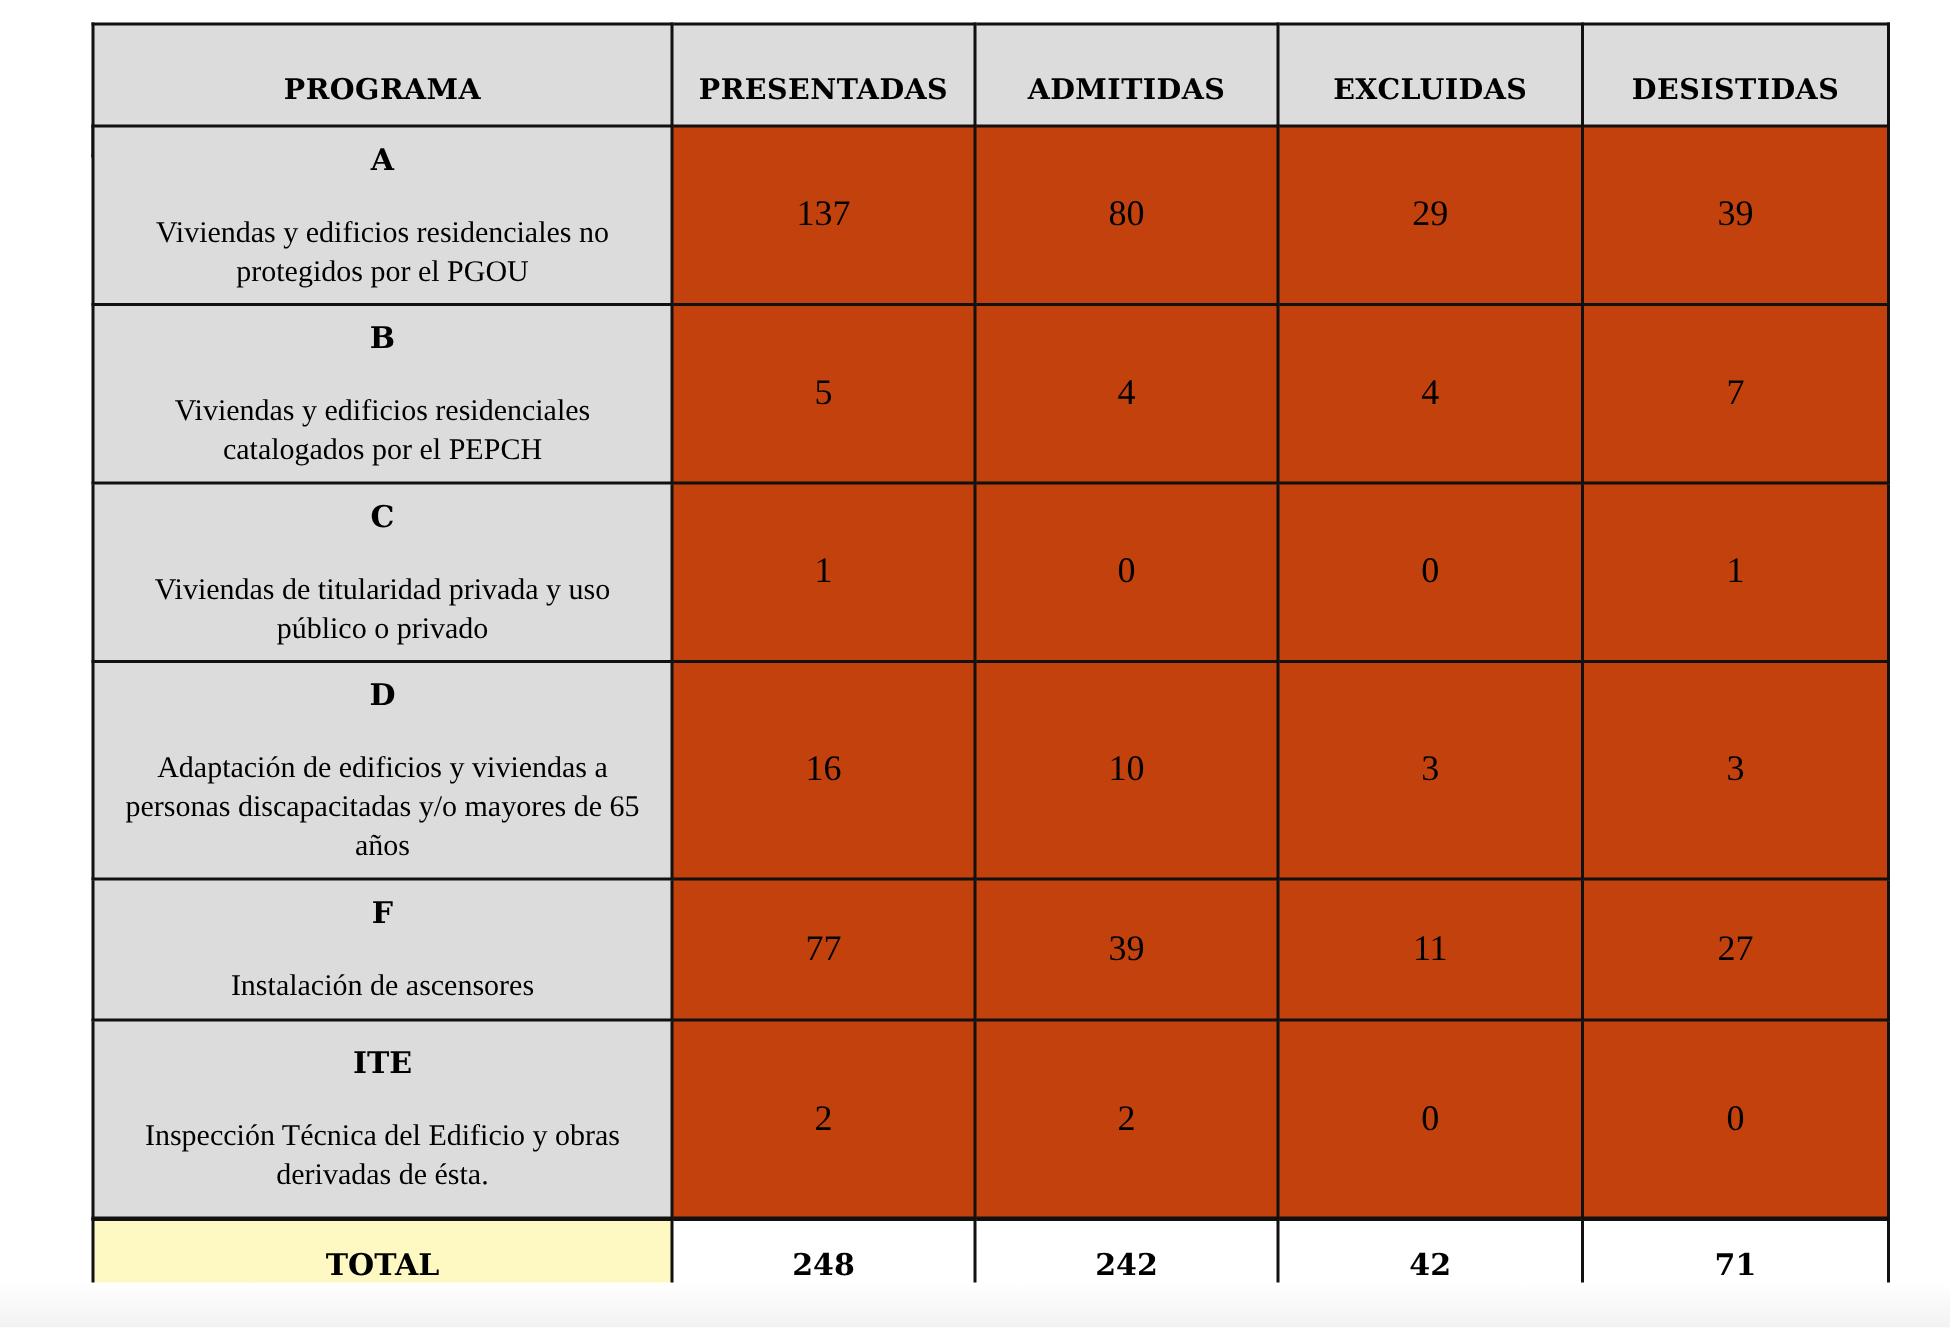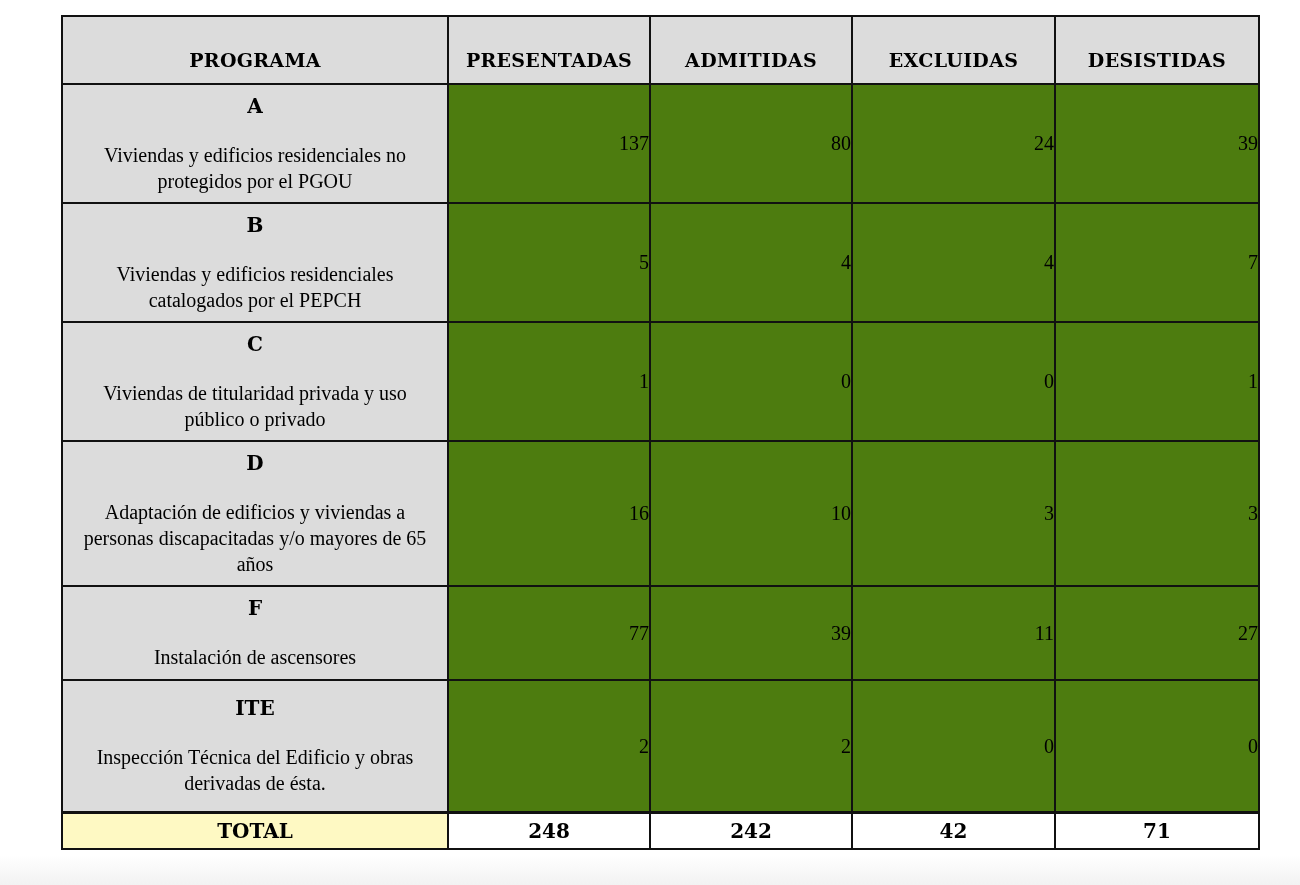--- a/index.html
+++ b/index.html
@@ -20,7 +20,7 @@
   table.grid td, table.grid th {
     border:2px solid #111;
     text-align:center; vertical-align:middle;
-    padding:0;
+    padding:12px;
   }
   col.c0 { width:386px; }
   col.c1 { width:202px; }

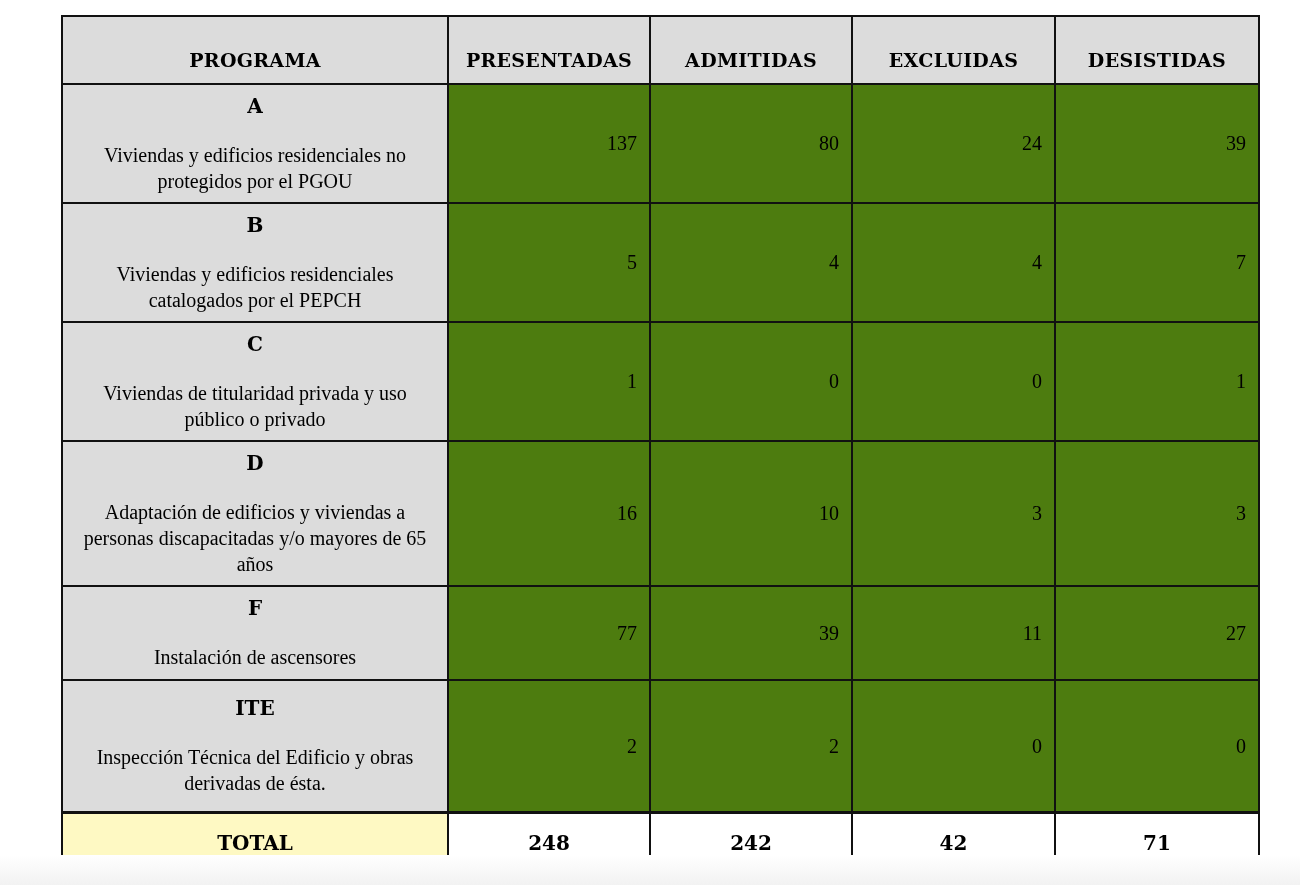--- a/index.html
+++ b/index.html
@@ -48,7 +48,7 @@
     line-height:24px; margin-bottom:24px;
   }
   .desc { display:block; }
-  #body-table td.num { font-size:20px; background:#4d7c0f;text-align:right; }
+  #body-table td.num { font-size:24px; background:#c2410c; }
 
   #total-table { top:812px; }
   #total-table td { height:34px; font-family:"DejaVu Serif", serif; font-weight:900; font-size:20px; }

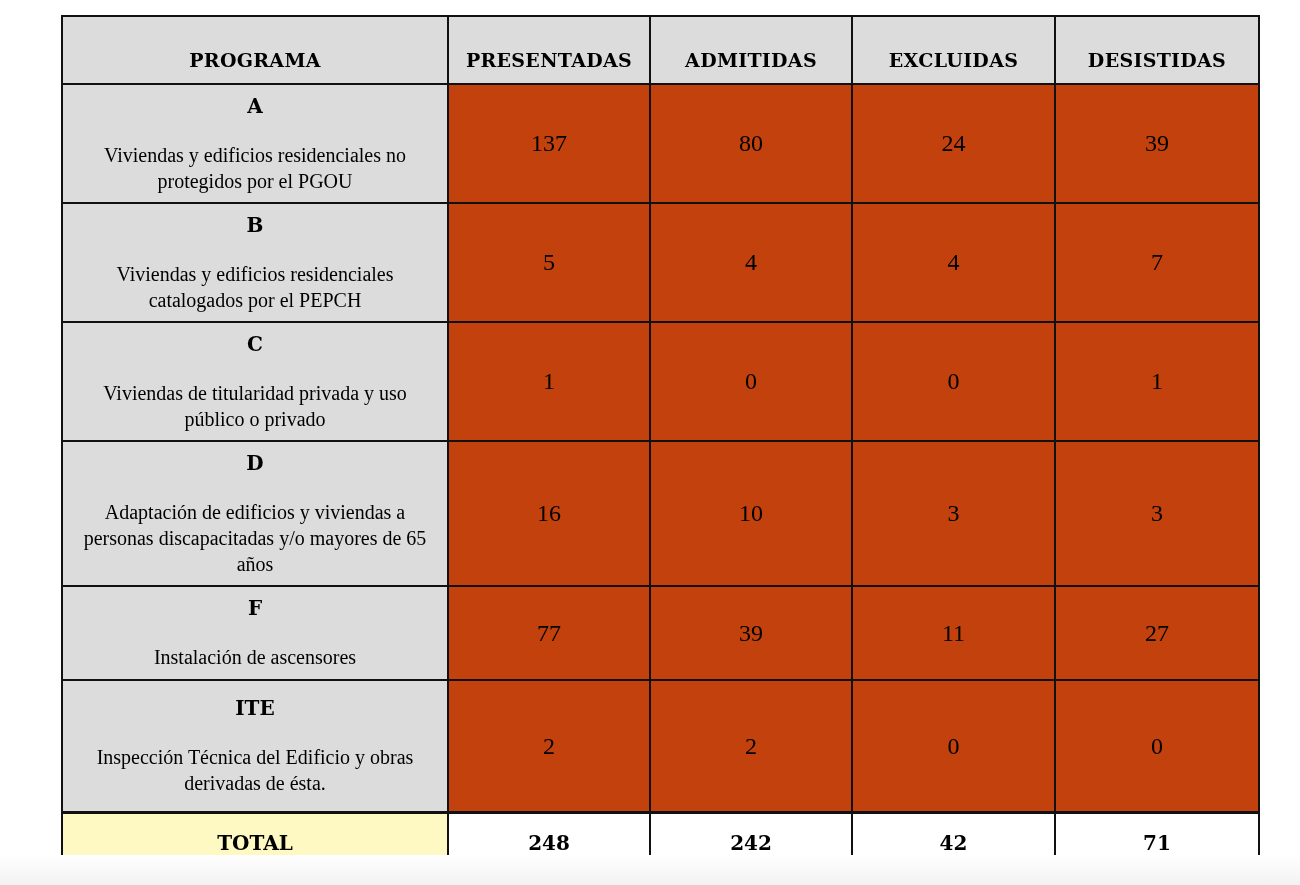--- a/index.html
+++ b/index.html
@@ -93,7 +93,7 @@
     </td>
     <td class="num">137</td>
     <td class="num">80</td>
-    <td class="num">24</td>
+    <td class="num">29</td>
     <td class="num">39</td>
   </tr>
 

